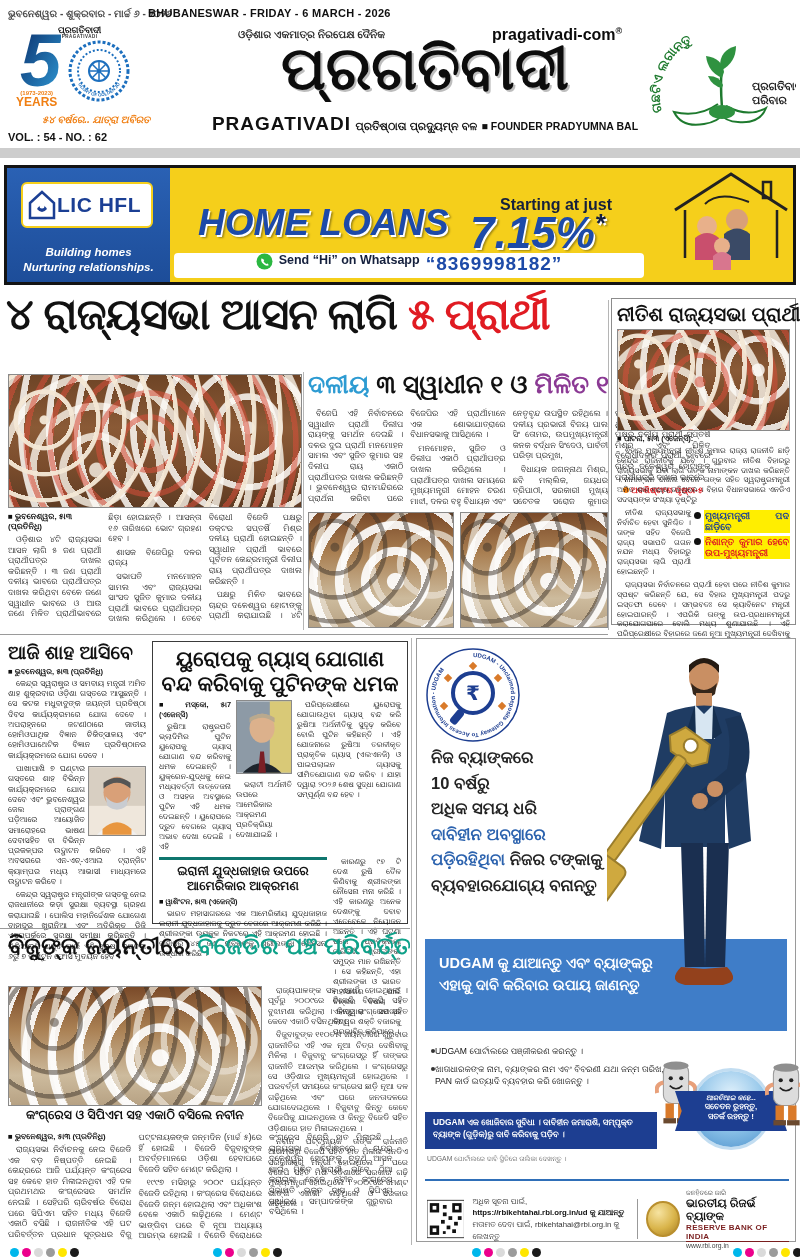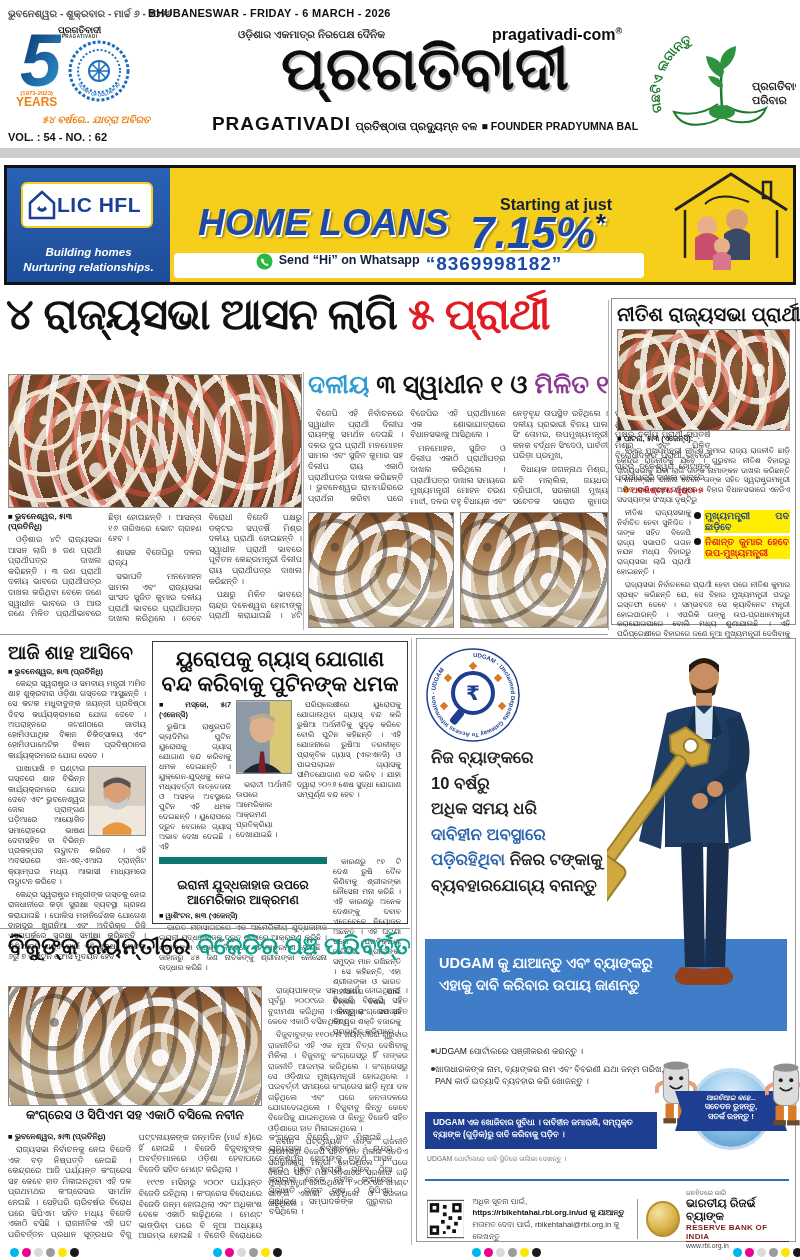--- a/index.html
+++ b/index.html
@@ -308,7 +308,7 @@
       </div>
     </div>
     <div style="display:flex;gap:6px;margin-top:2px">
-      <div class="iran" style="width:168px;border-top:7px solid #0f766e;padding-top:12px">
+      <div class="iran" style="width:168px;border-top:3px solid #0f766e;padding-top:2px">
         <h3>ଇରାନୀ ଯୁଦ୍ଧଜାହାଜ ଉପରେ ଆମେରିକାର ଆକ୍ରମଣ</h3>
         <div class="ptxt">
           <span class="byl" style="font-size:7.4px">■ ୱାଶିଂଟନ, ୫ା୩ (ଏଜେନ୍ସି)</span>

